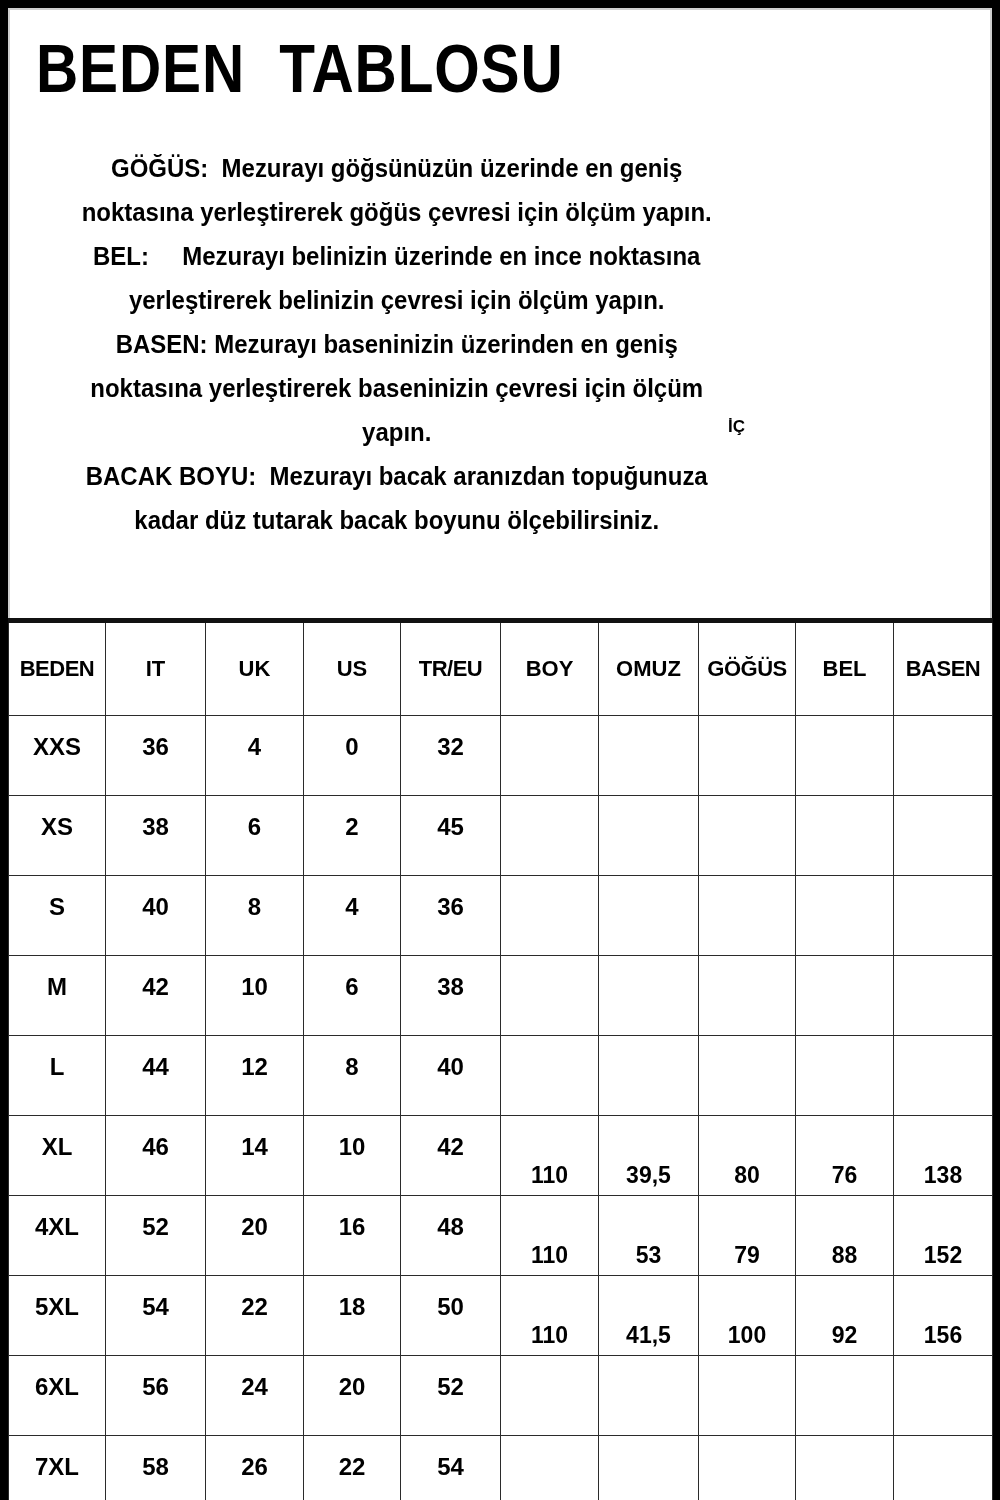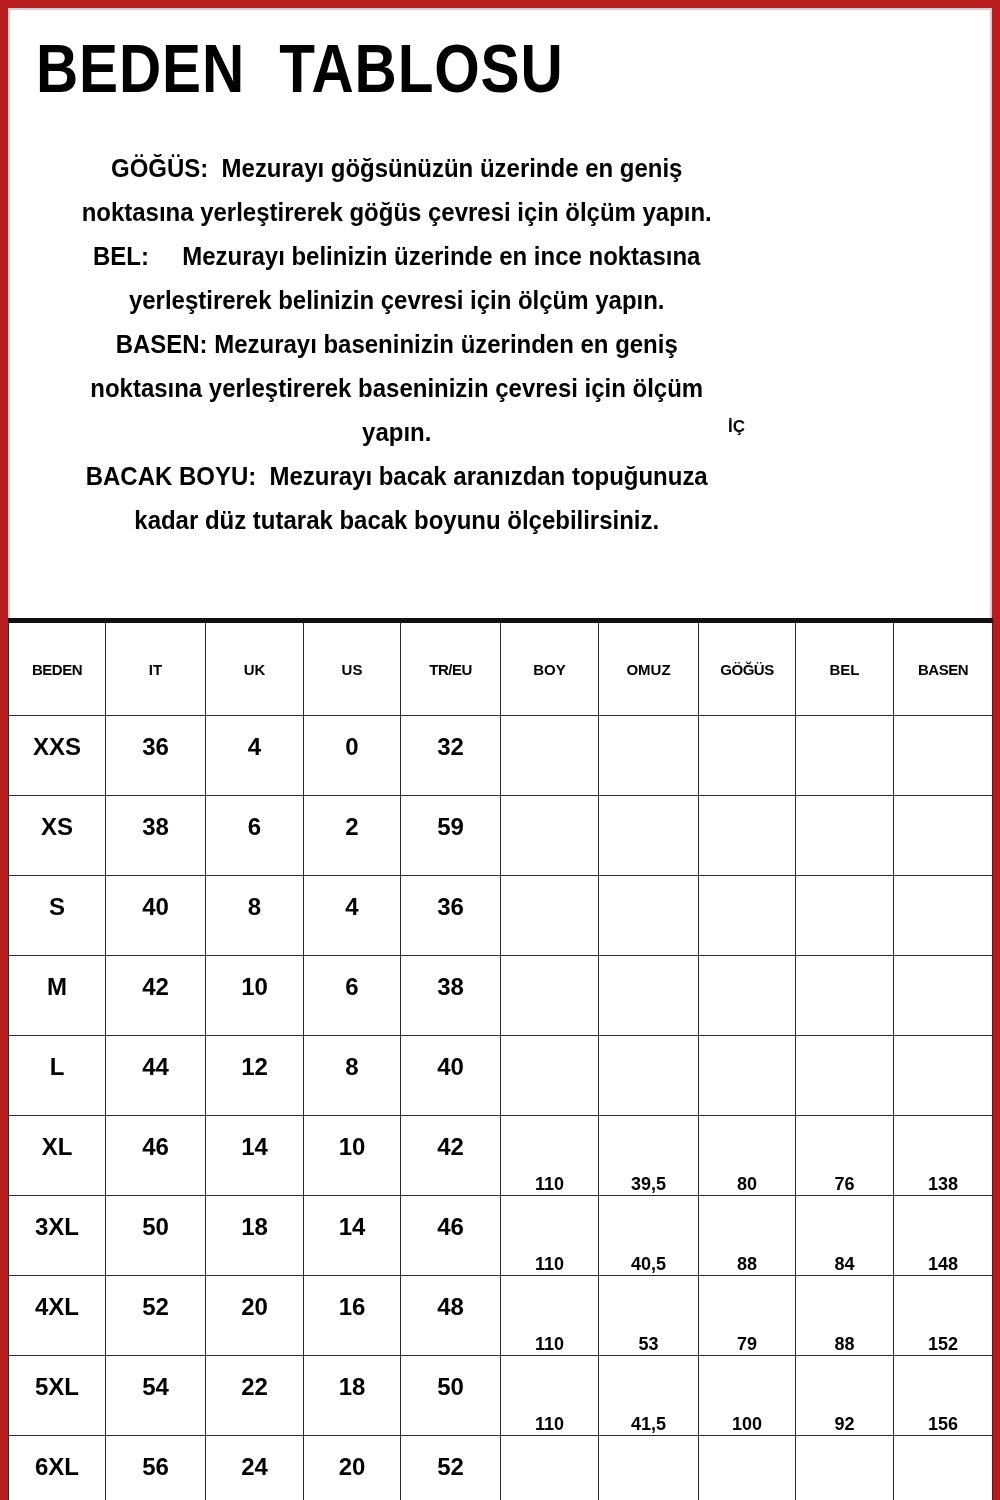--- a/index.html
+++ b/index.html
@@ -19,7 +19,7 @@
     position: relative;
     width: 1000px;
     height: 1500px;
-    background: #b91c1c;
+    background: #000000;
     box-sizing: border-box;
   }
 

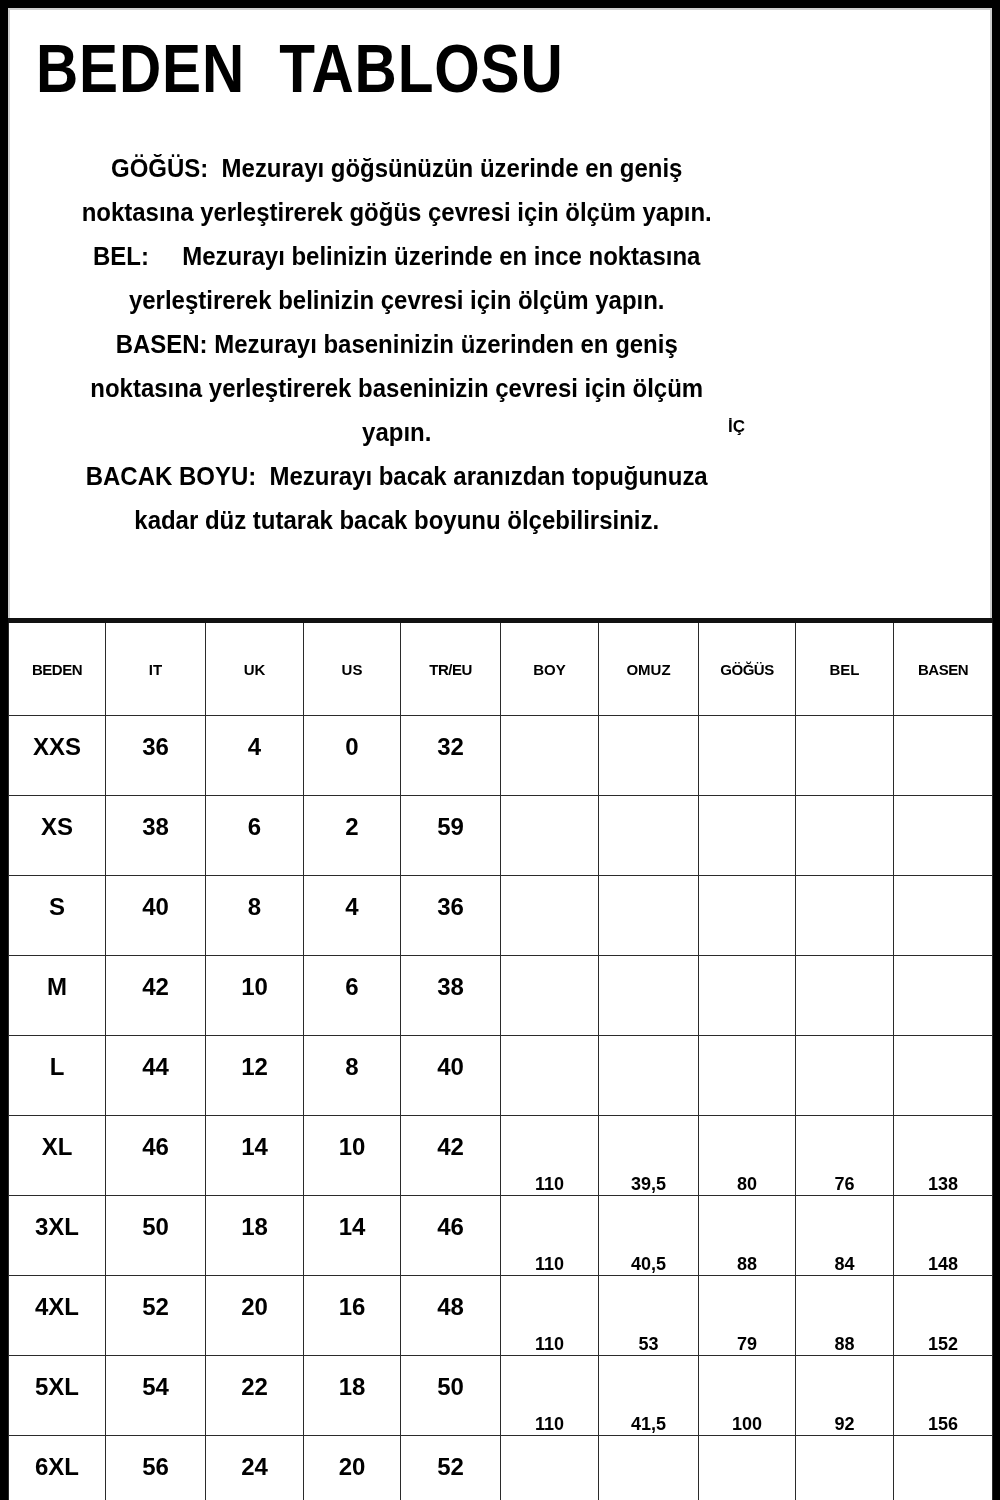--- a/index.html
+++ b/index.html
@@ -106,7 +106,7 @@
 
   table.size-table thead th {
     height: 92px;
-    font-size: 15px;
+    font-size: 22px;
     border-top: 5px solid #111;
   }
   table.size-table thead th.narrow {

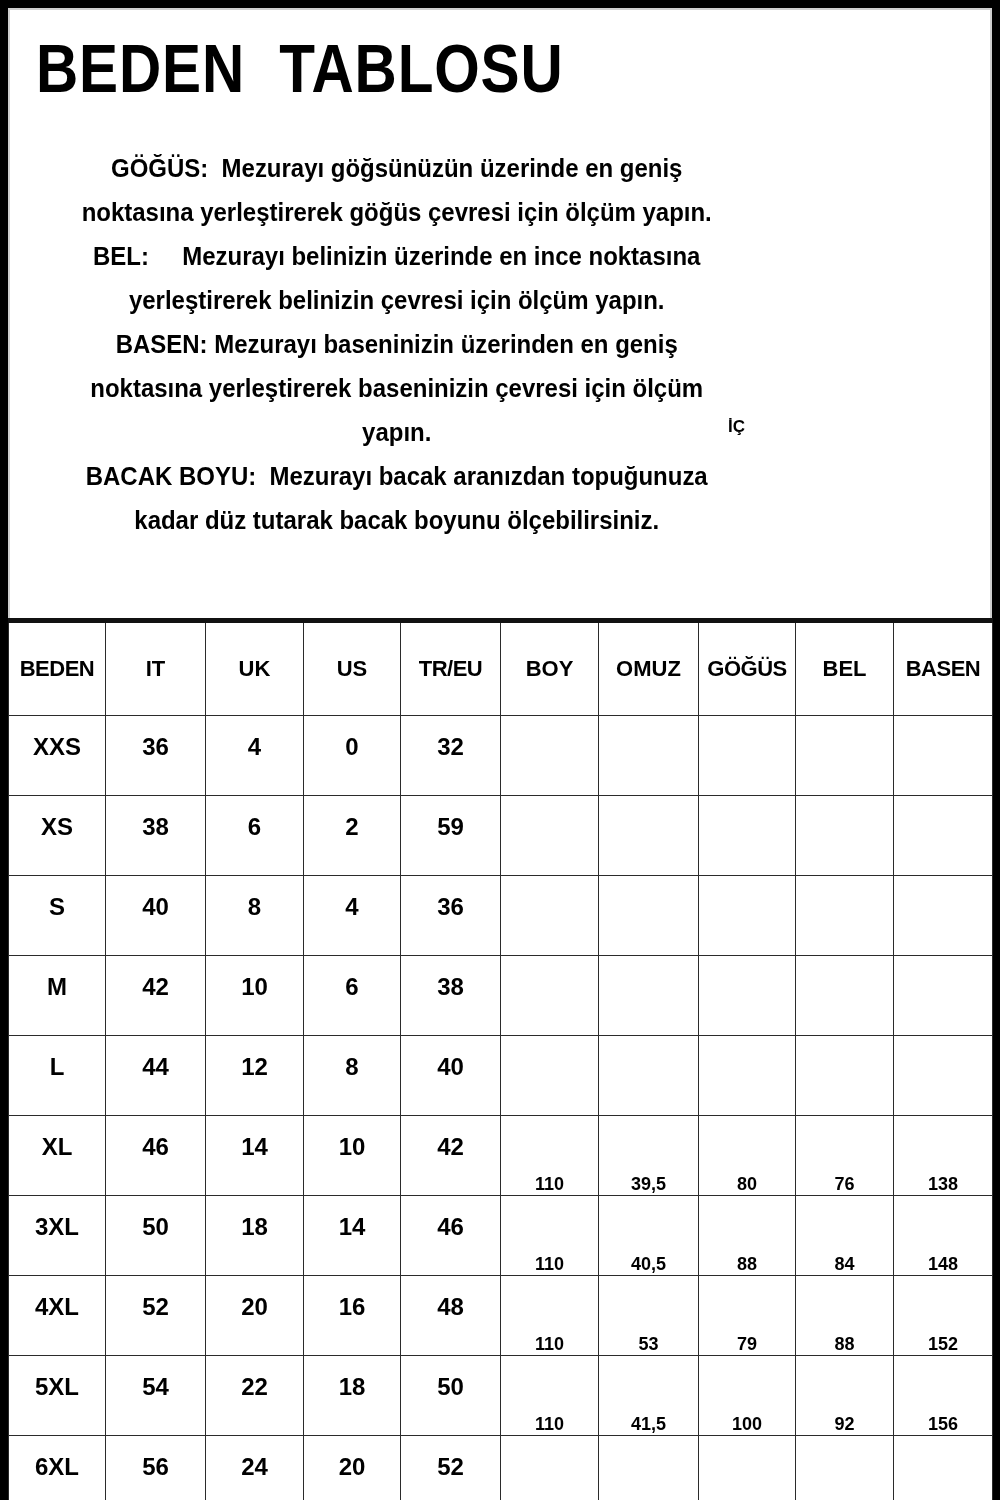--- a/index.html
+++ b/index.html
@@ -216,7 +216,7 @@
             <td class="lbl">38</td>
             <td class="lbl">6</td>
             <td class="lbl">2</td>
-            <td class="lbl">59</td>
+            <td class="lbl">45</td>
             <td class="meas"></td>
             <td class="meas"></td>
             <td class="meas"></td>

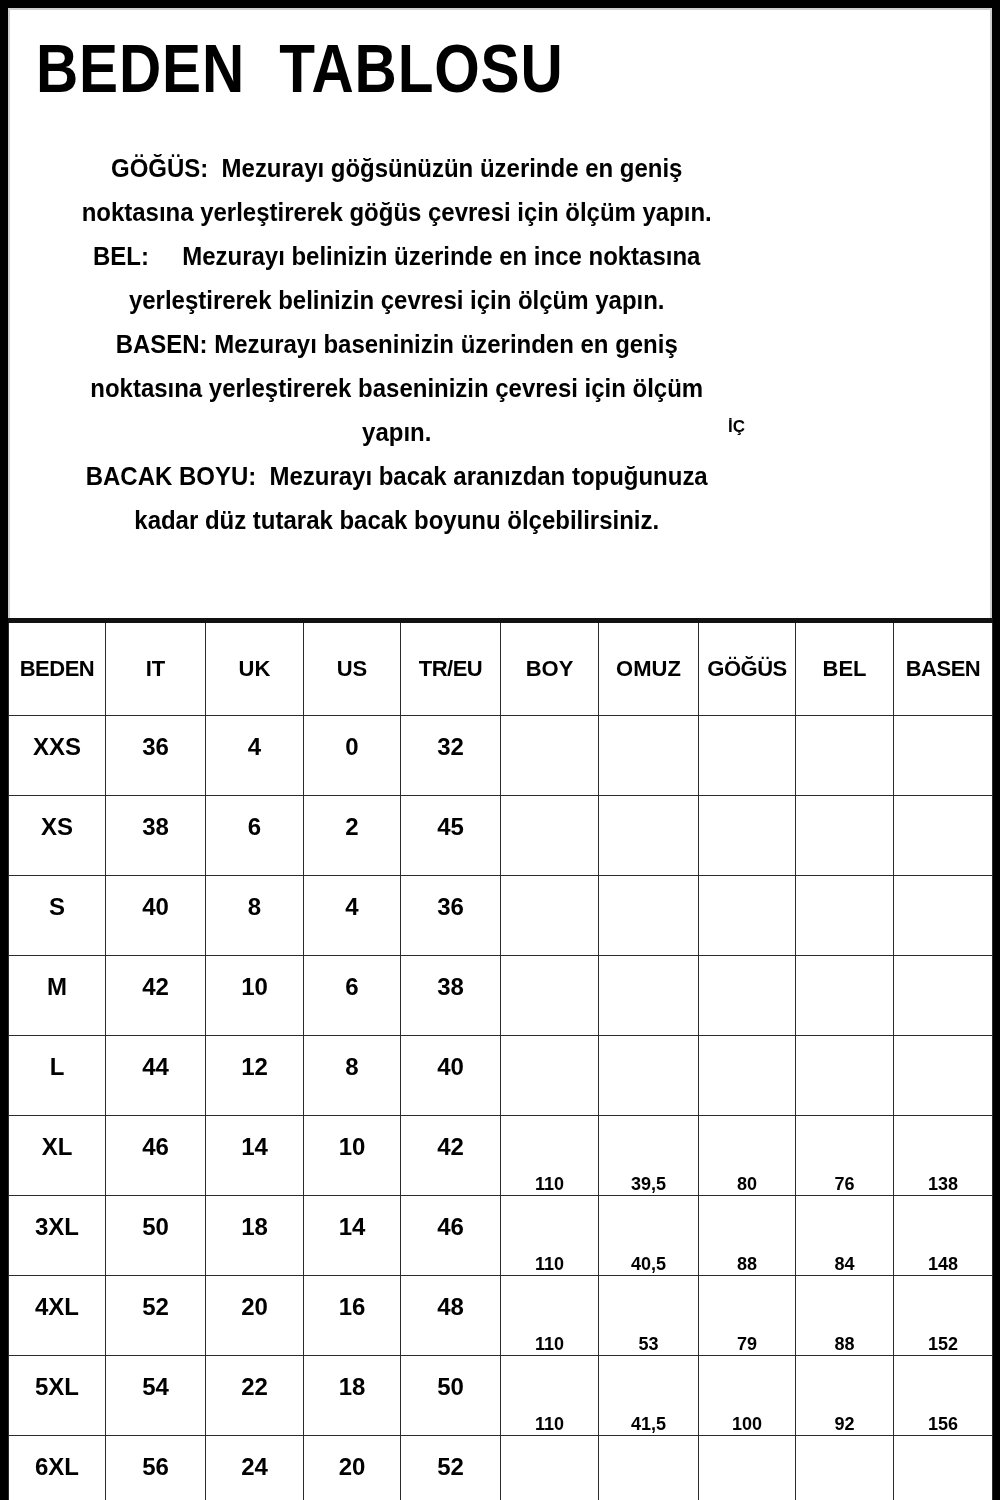--- a/index.html
+++ b/index.html
@@ -126,7 +126,8 @@
   
   table.size-table tbody td.meas {
     vertical-align: bottom;
-    font-size: 18px;
+    padding-bottom: 6px;
+    font-size: 23px;
   }
 
   table.size-table tbody tr:last-child td {

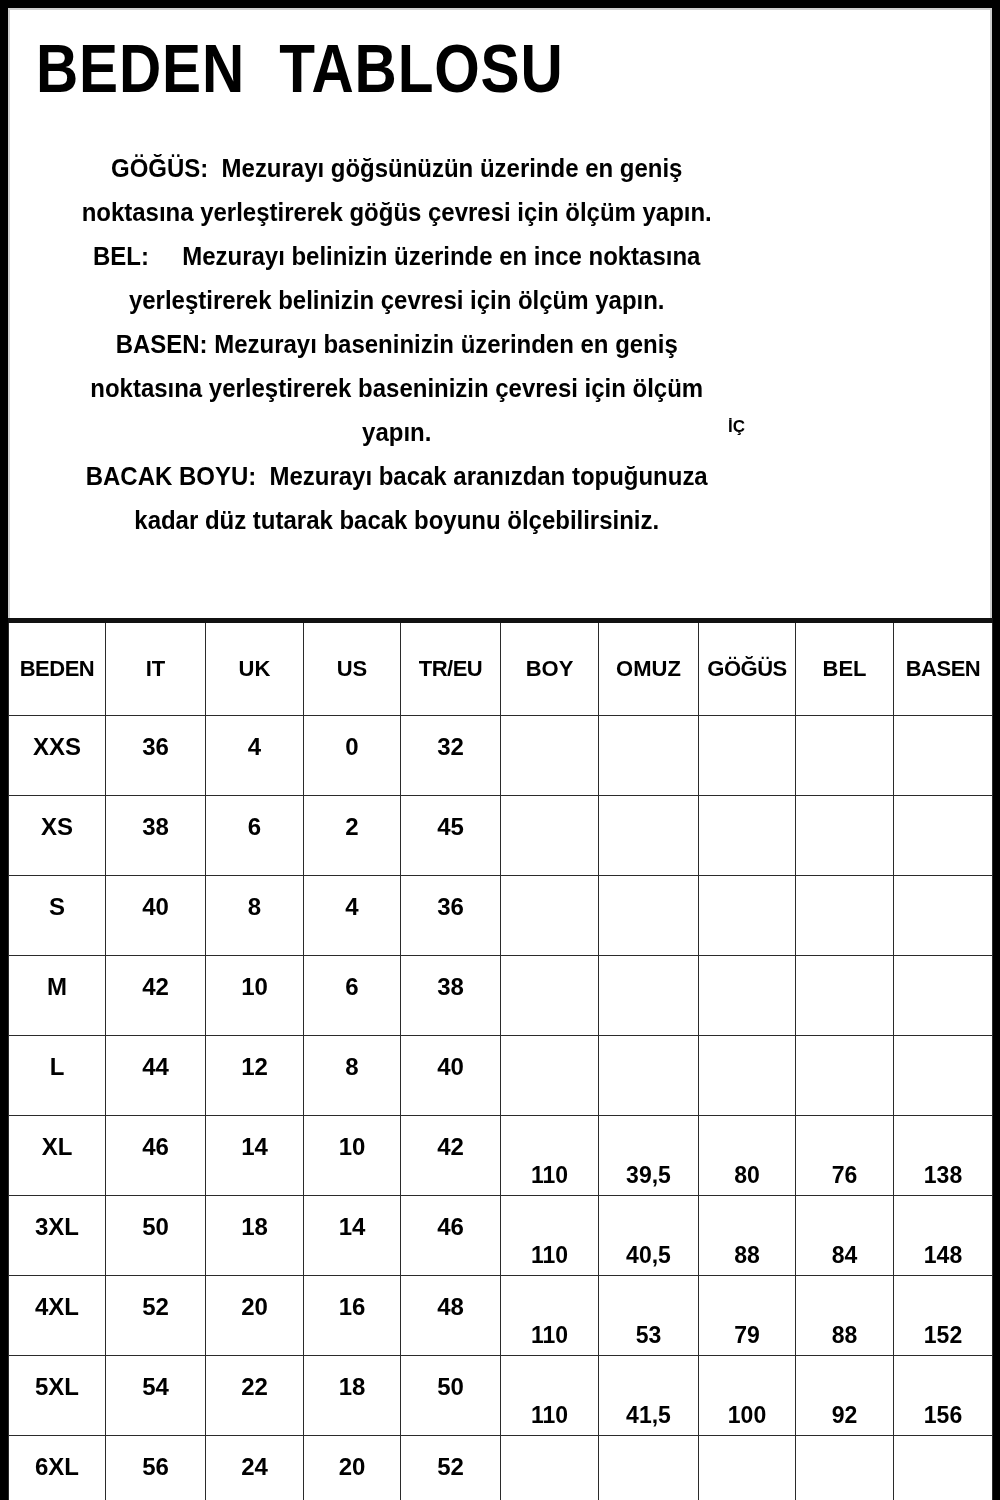--- a/index.html
+++ b/index.html
@@ -273,18 +273,6 @@
             <td class="meas">138</td>
           </tr>
           <tr>
-            <td class="lbl">3XL</td>
-            <td class="lbl">50</td>
-            <td class="lbl">18</td>
-            <td class="lbl">14</td>
-            <td class="lbl">46</td>
-            <td class="meas">110</td>
-            <td class="meas">40,5</td>
-            <td class="meas">88</td>
-            <td class="meas">84</td>
-            <td class="meas">148</td>
-          </tr>
-          <tr>
             <td class="lbl">4XL</td>
             <td class="lbl">52</td>
             <td class="lbl">20</td>

